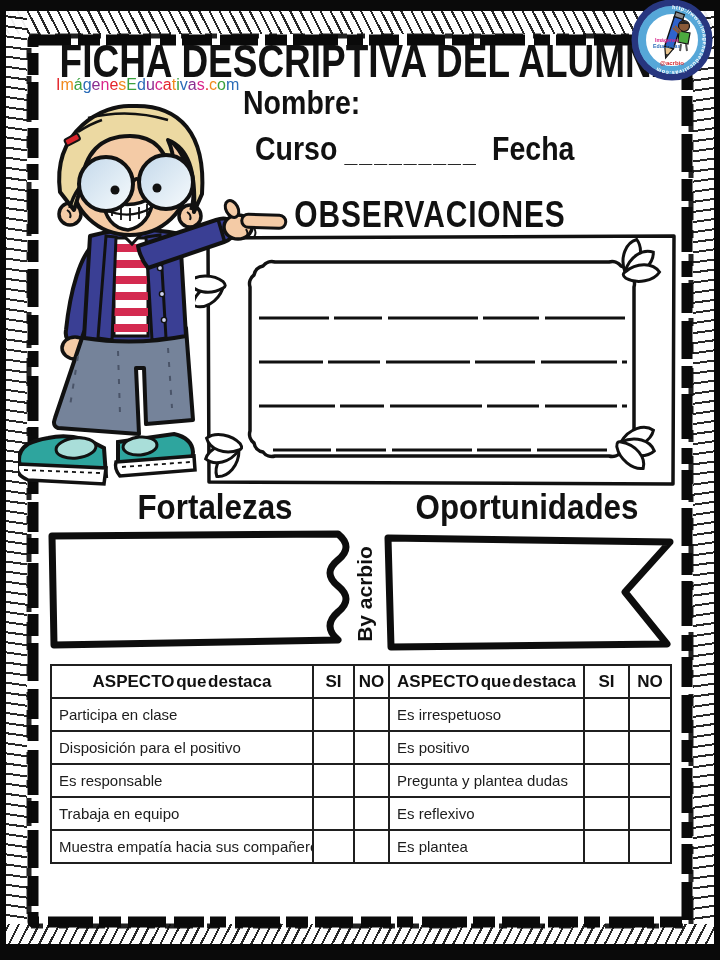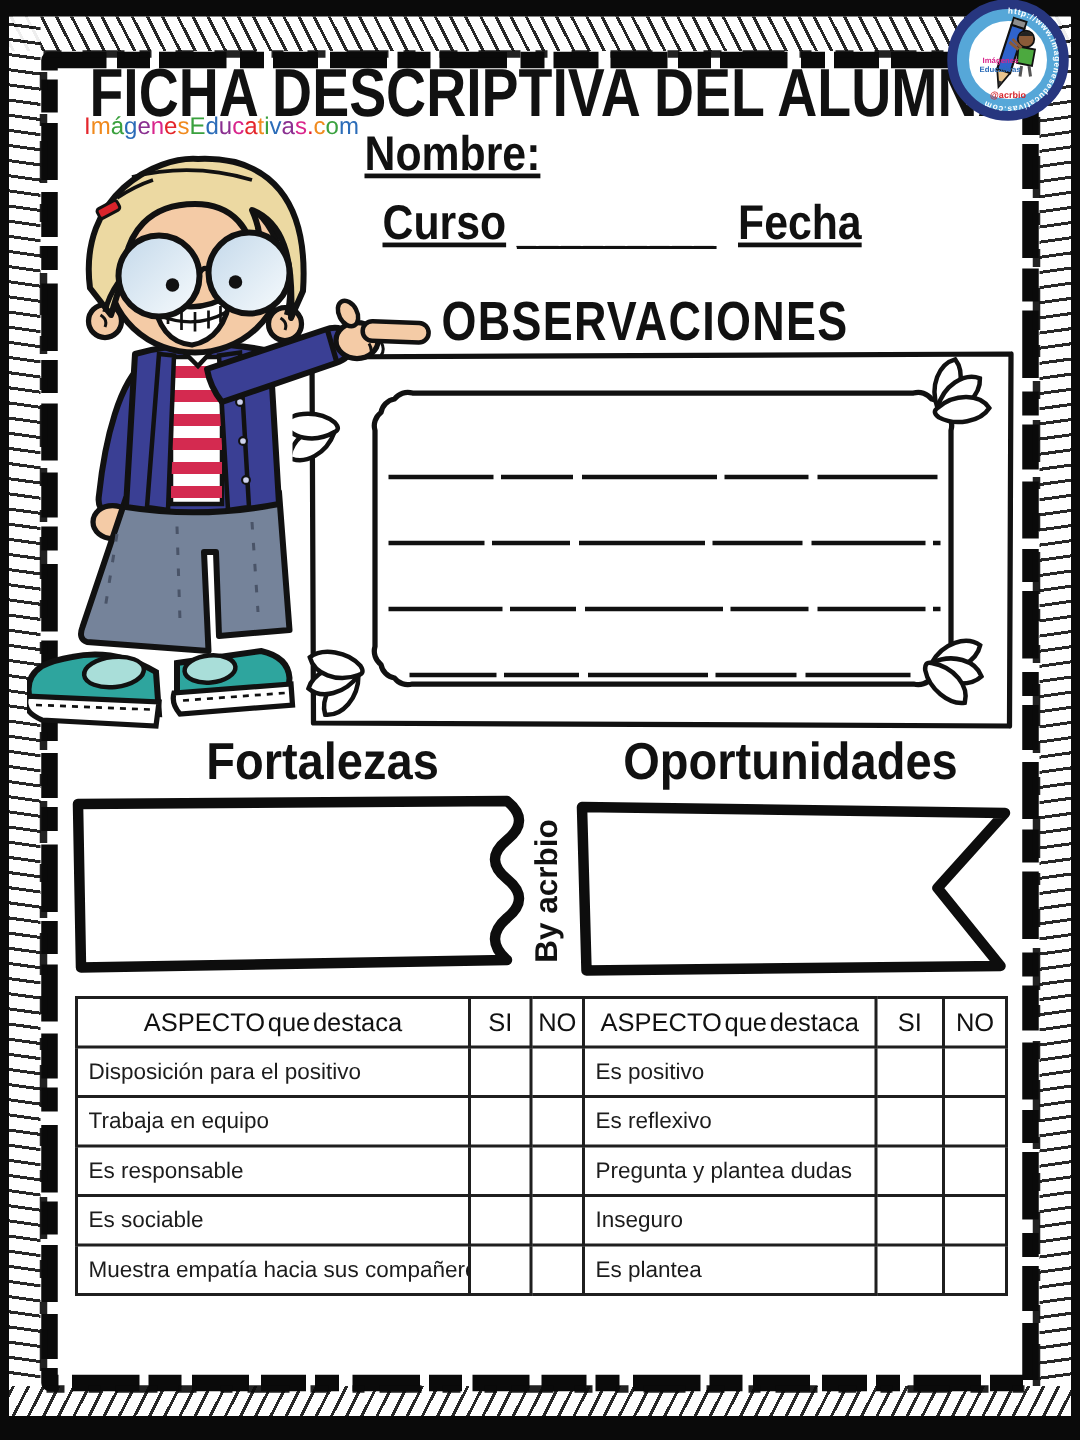--- a/index.html
+++ b/index.html
@@ -25,7 +25,7 @@
   .title{left:20px;top:36px;width:660px;text-align:center;font-size:42px;font-weight:800;
     letter-spacing:0;transform:scale(.88,1.08);transform-origin:center top;white-space:nowrap;}
   .brand{left:56px;top:76px;font-size:16px;font-weight:400;letter-spacing:0;}
-  .field-row{display:flex;align-items:flex-end;white-space:nowrap;text-decoration:underline;}
+  .field-row{display:flex;align-items:flex-end;white-space:nowrap;}
   .f-label{font-size:31px;font-weight:800;transform:scale(.92,1.05);transform-origin:left bottom;}
   .f-line{font-size:23px;font-weight:700;letter-spacing:2px;}
   .row-nombre{left:243px;top:86px;}

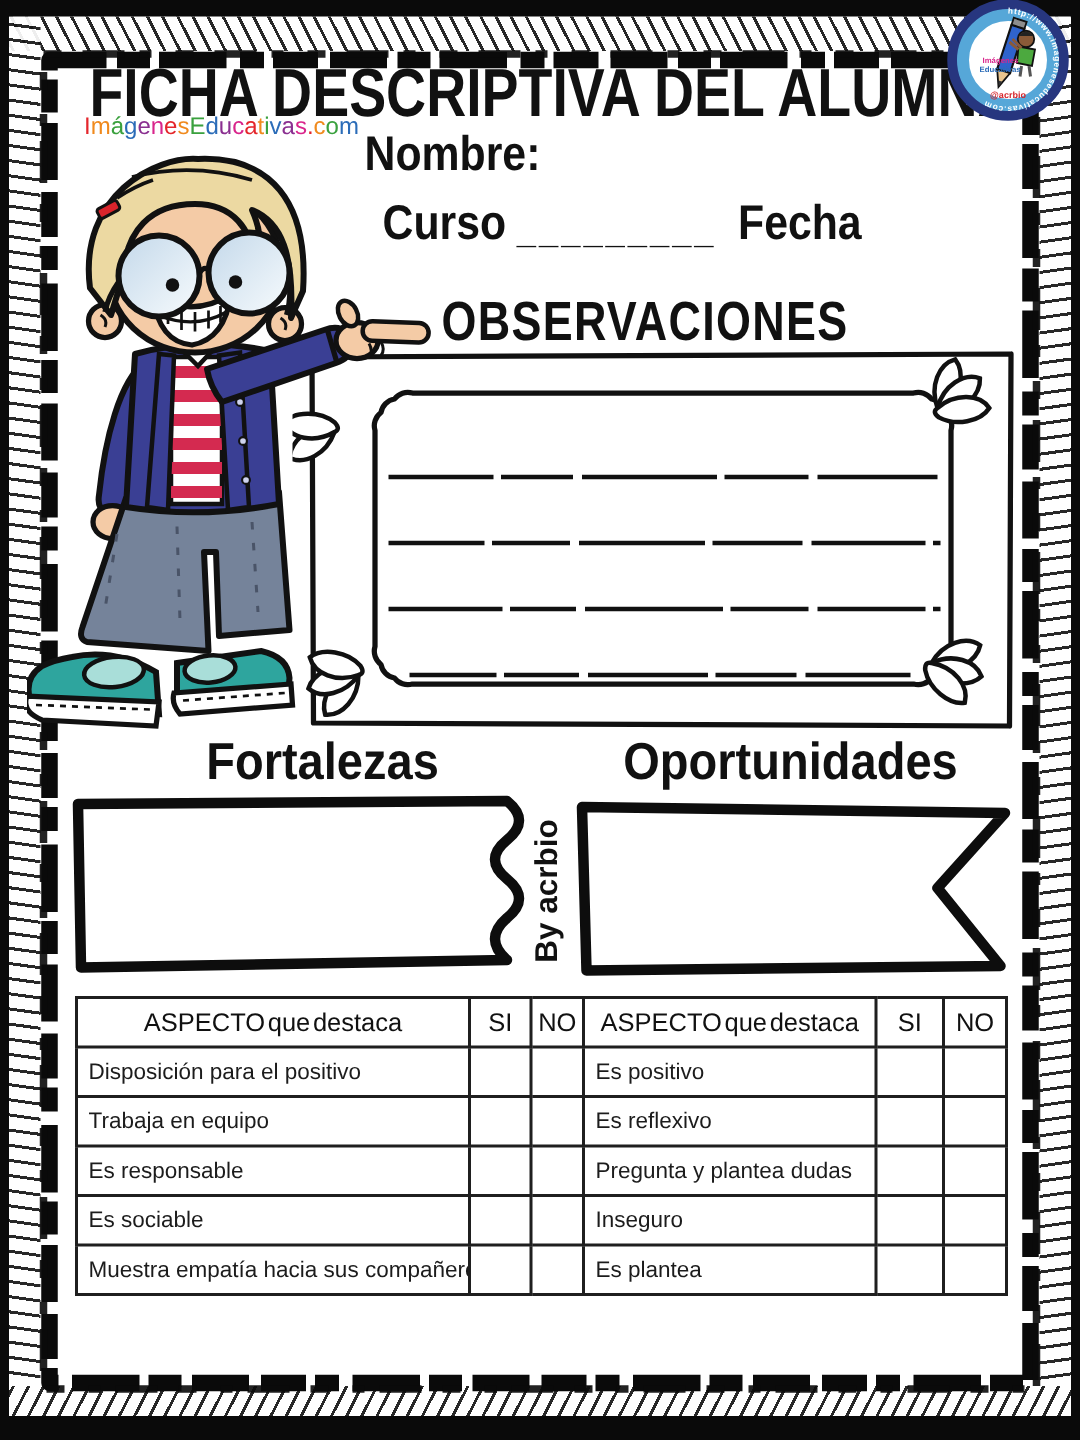--- a/index.html
+++ b/index.html
@@ -43,7 +43,7 @@
   table.aspects{position:absolute;left:50px;top:664px;width:620px;border-collapse:collapse;
     table-layout:fixed;background:#fff;}
   .aspects th,.aspects td{border:2px solid #1f1f1f;padding:0;height:31px;overflow:hidden;}
-  .aspects th{font-size:17px;font-weight:400;text-align:center;word-spacing:-3px;white-space:nowrap;}
+  .aspects th{font-size:17px;font-weight:700;text-align:center;word-spacing:-3px;white-space:nowrap;}
   .aspects td.aspect{font-size:15px;font-weight:400;text-align:left;padding-left:7px;
     white-space:nowrap;color:#1c1c1c;}
   svg{display:block;}

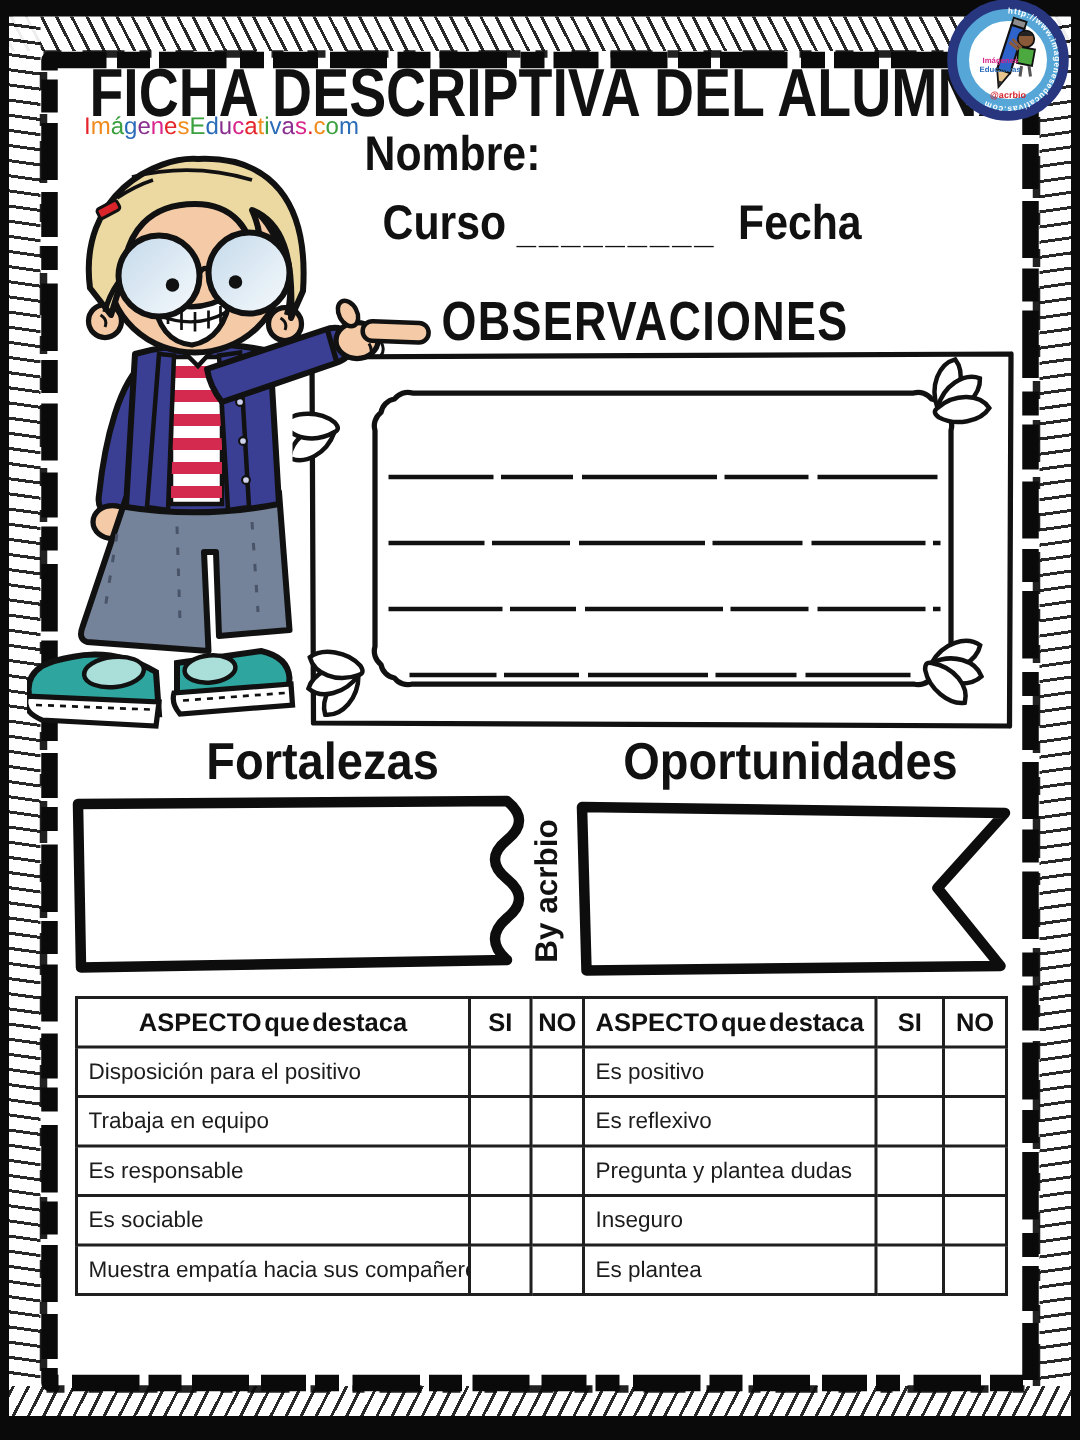--- a/index.html
+++ b/index.html
@@ -148,6 +148,14 @@
   </thead>
   <tbody>
       <tr>
+        <td class="aspect">Participa en clase</td>
+        <td></td>
+        <td></td>
+        <td class="aspect">Es irrespetuoso</td>
+        <td></td>
+        <td></td>
+      </tr>
+      <tr>
         <td class="aspect">Disposición para el positivo</td>
         <td></td>
         <td></td>

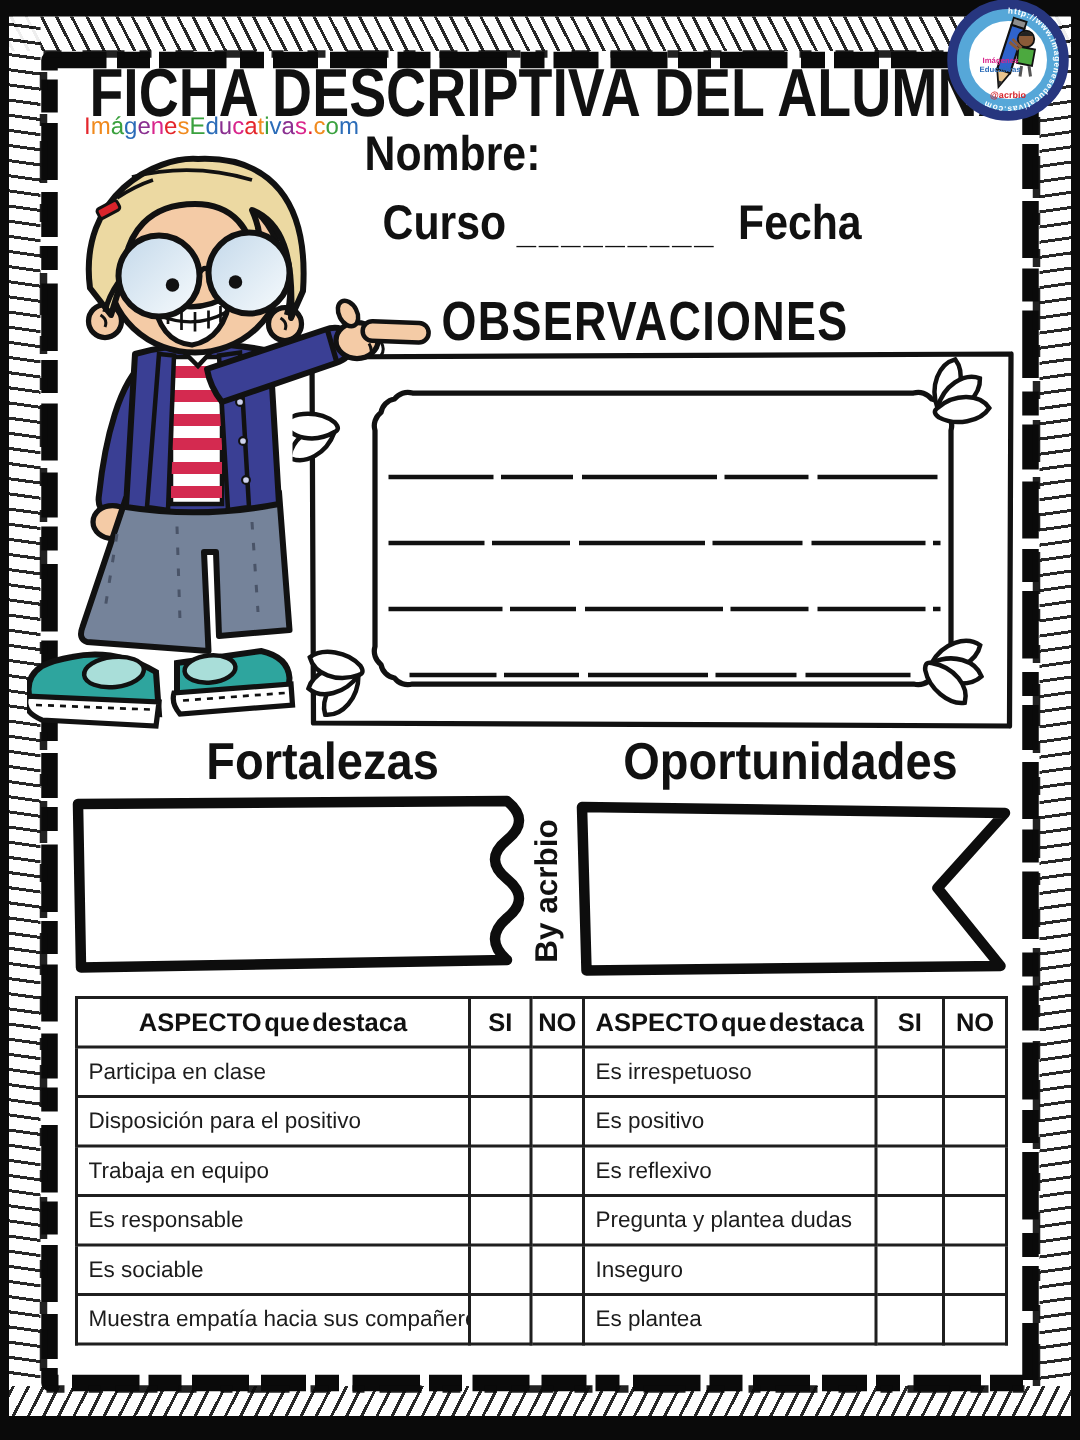--- a/index.html
+++ b/index.html
@@ -164,18 +164,18 @@
         <td></td>
       </tr>
       <tr>
+        <td class="aspect">Es responsable</td>
+        <td></td>
+        <td></td>
+        <td class="aspect">Pregunta y plantea dudas</td>
+        <td></td>
+        <td></td>
+      </tr>
+      <tr>
         <td class="aspect">Trabaja en equipo</td>
         <td></td>
         <td></td>
         <td class="aspect">Es reflexivo</td>
-        <td></td>
-        <td></td>
-      </tr>
-      <tr>
-        <td class="aspect">Es responsable</td>
-        <td></td>
-        <td></td>
-        <td class="aspect">Pregunta y plantea dudas</td>
         <td></td>
         <td></td>
       </tr>

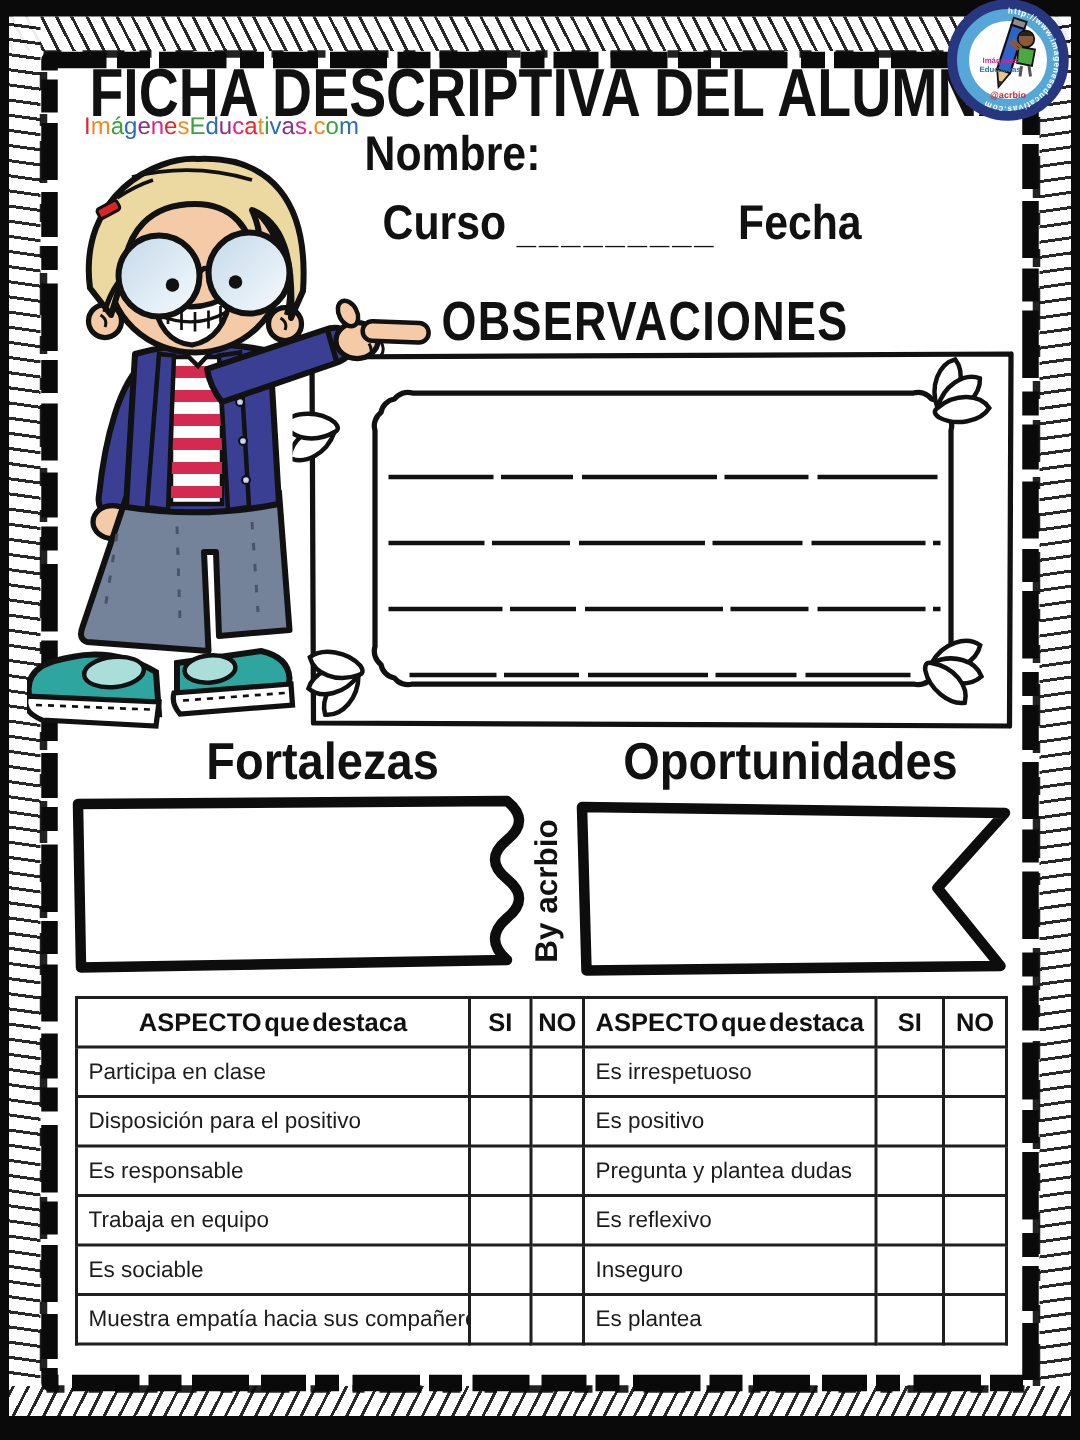--- a/index.html
+++ b/index.html
@@ -180,14 +180,6 @@
         <td></td>
       </tr>
       <tr>
-        <td class="aspect">Es sociable</td>
-        <td></td>
-        <td></td>
-        <td class="aspect">Inseguro</td>
-        <td></td>
-        <td></td>
-      </tr>
-      <tr>
         <td class="aspect">Muestra empatía hacia sus compañeros</td>
         <td></td>
         <td></td>

